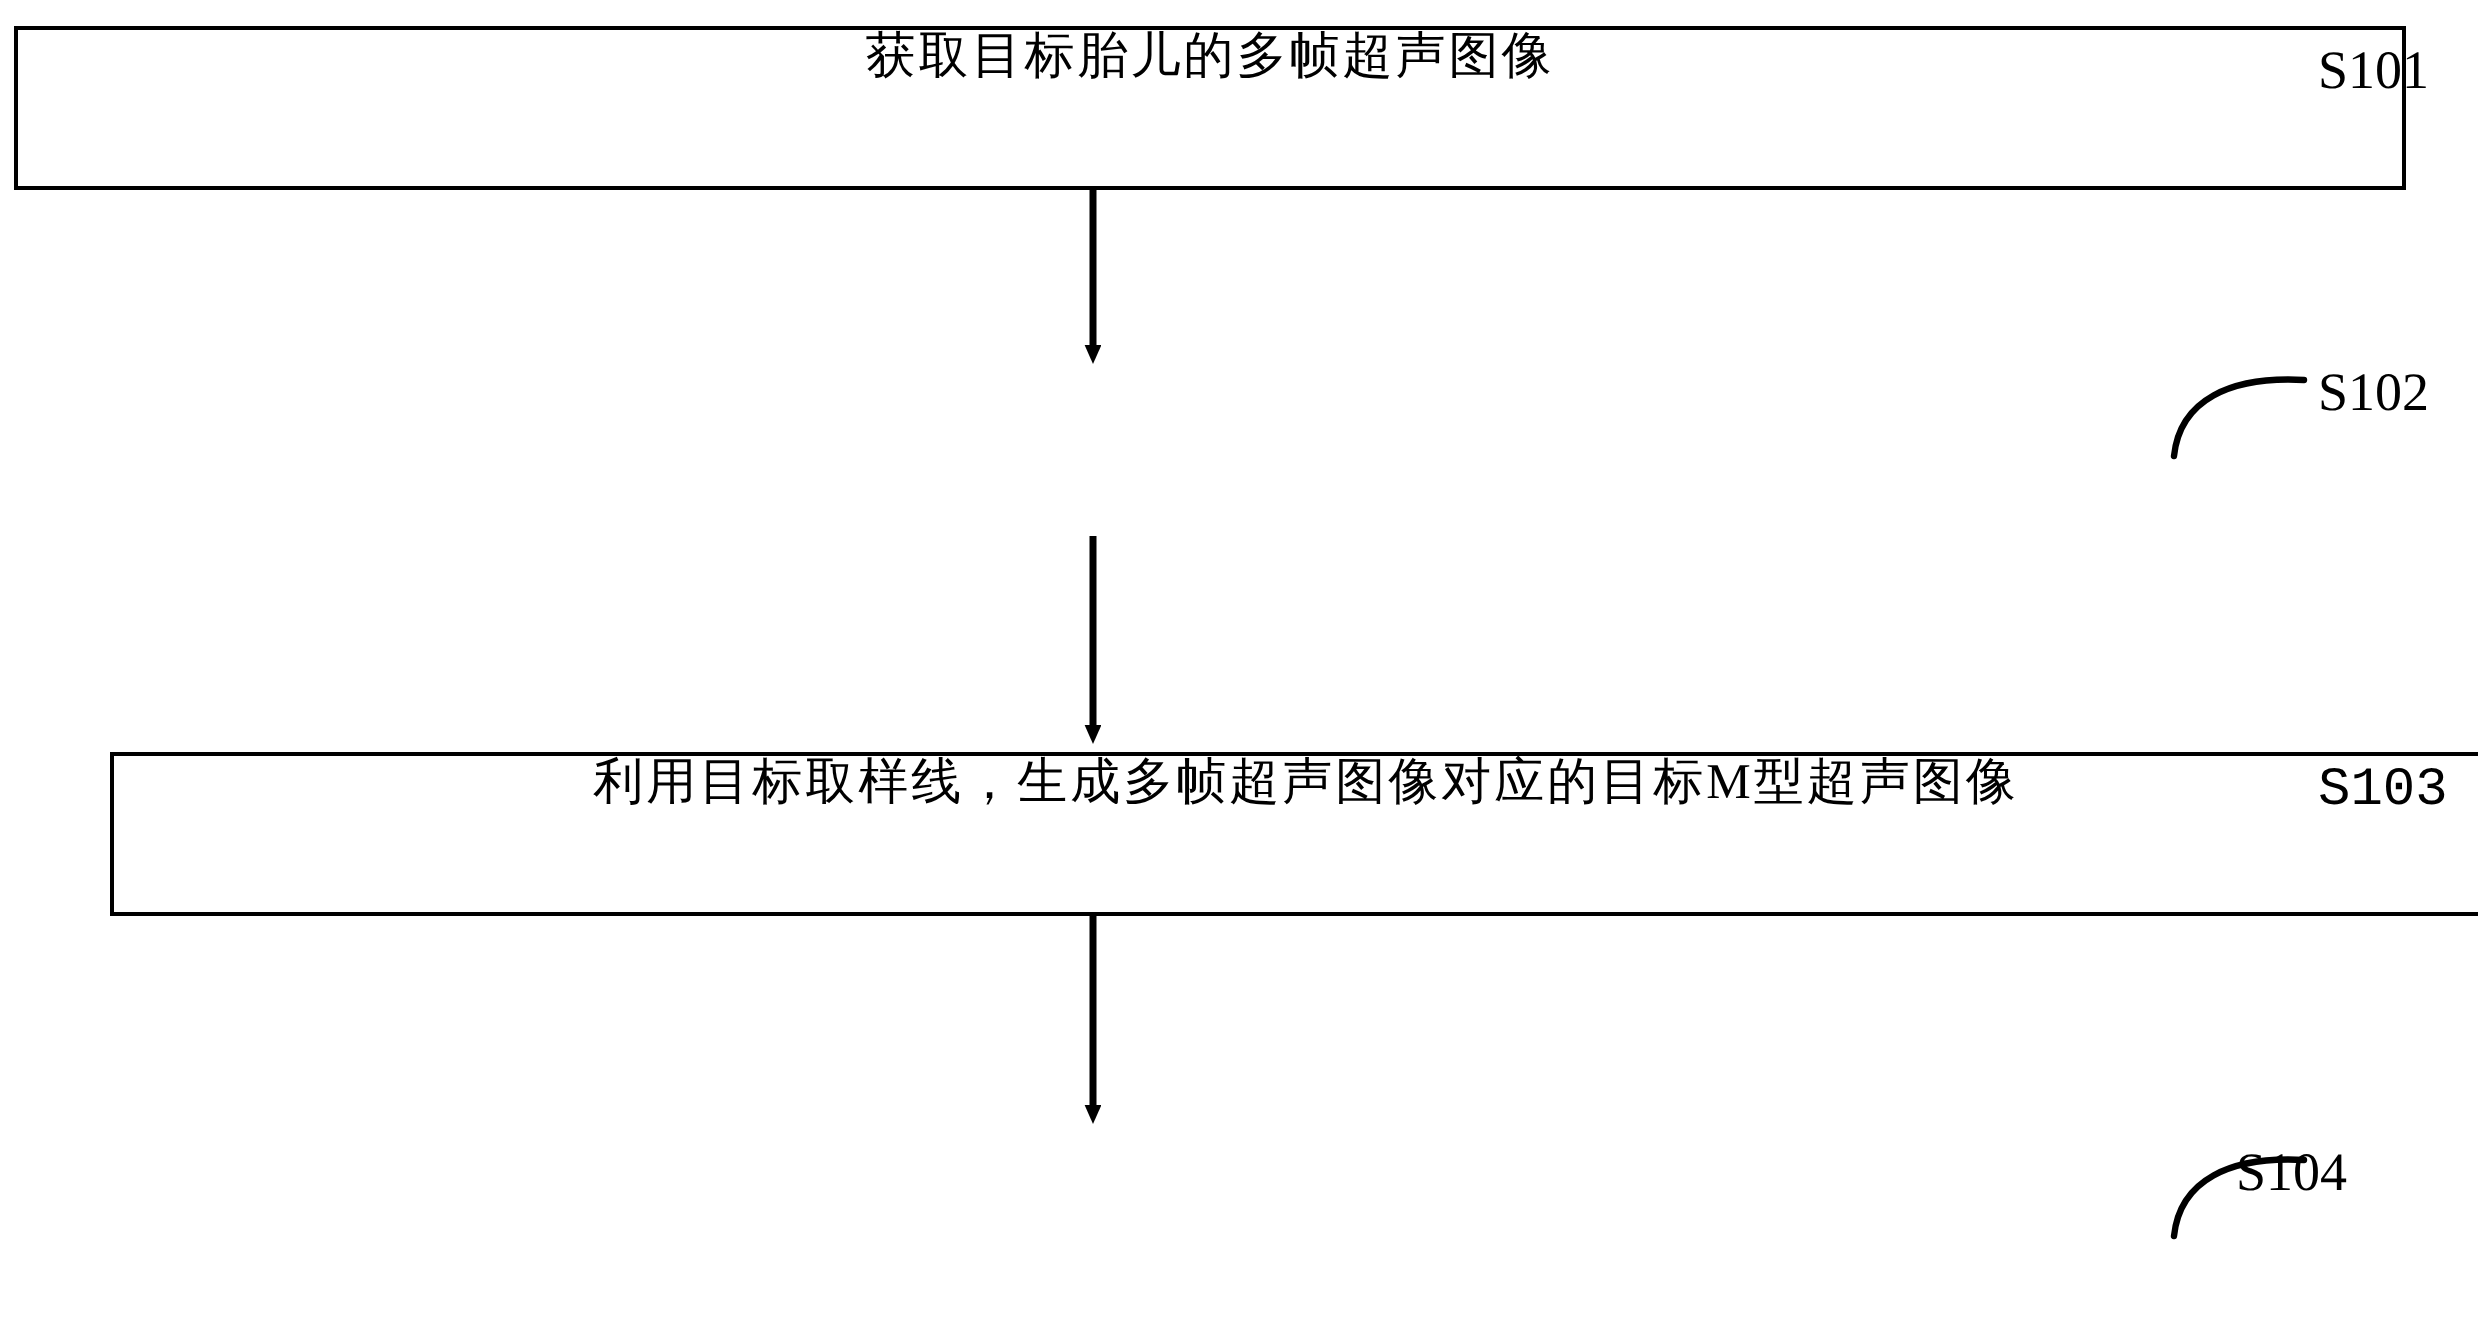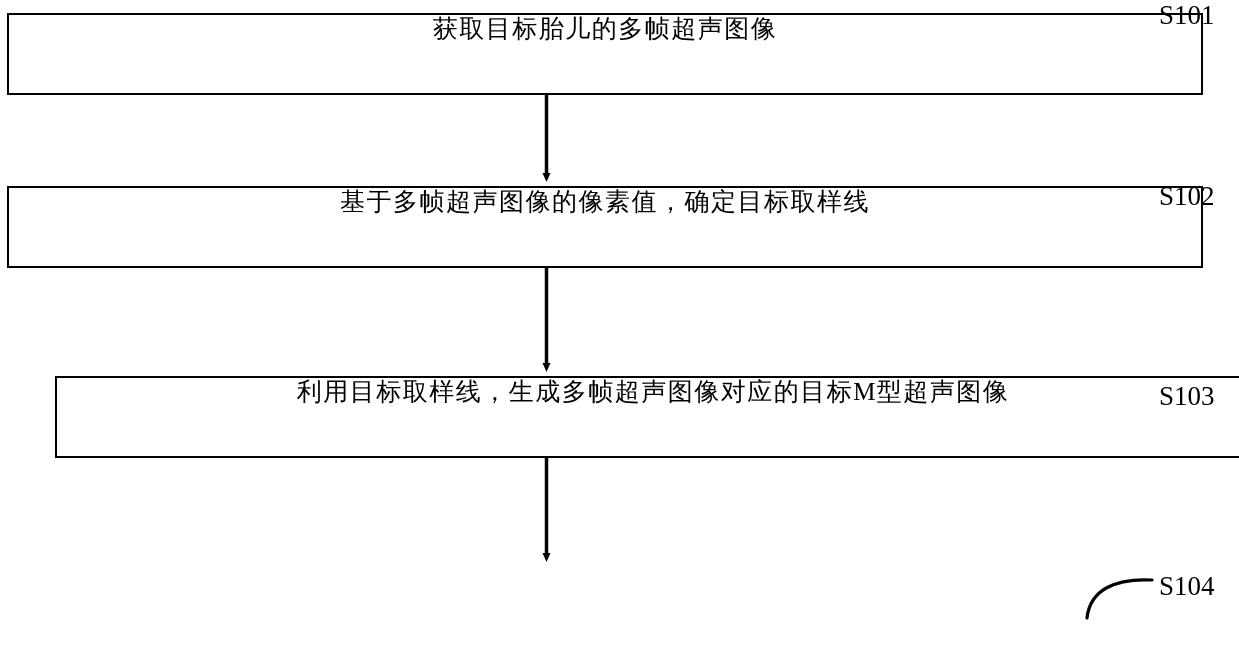--- a/index.html
+++ b/index.html
@@ -64,7 +64,7 @@
     color: #000000;
     white-space: nowrap;
   }
-  #step-ref-0 { left: 1159px; top: 0; }
+  #step-ref-0 { left: 1159px; top: 20px; }
   #step-ref-1 { left: 1159px; top: 181px; }
   #step-ref-2 { left: 1159px; top: 381px; }
   #step-ref-3 { left: 1159px; top: 571px; }

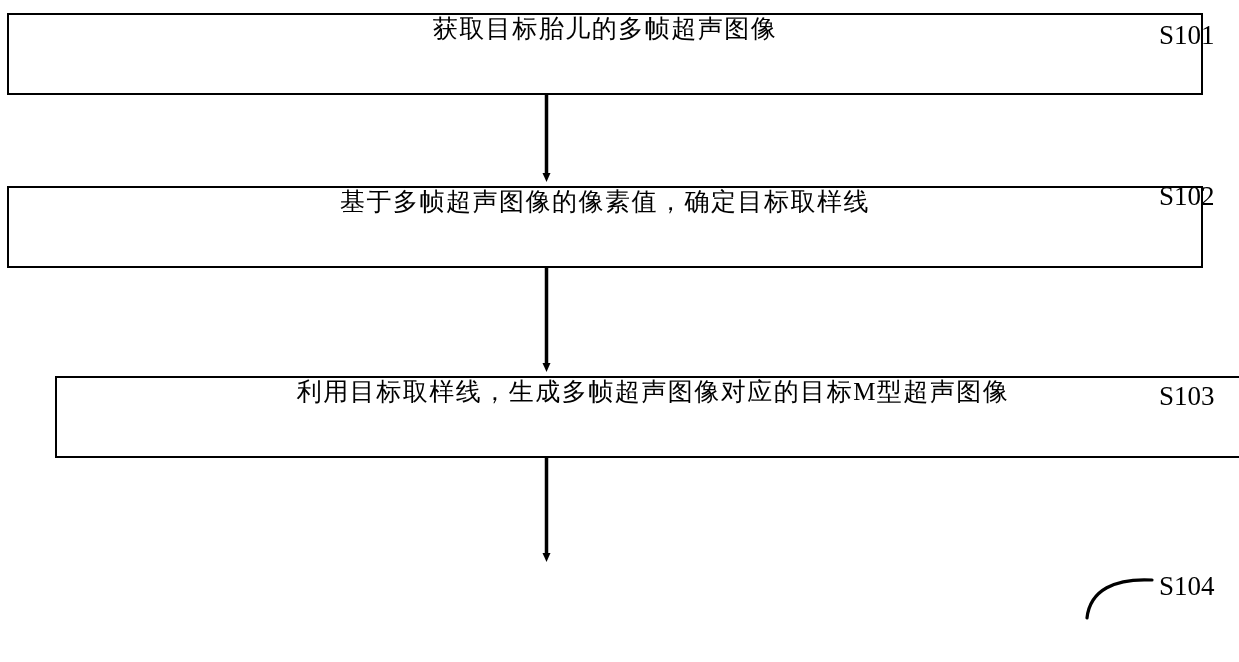--- a/index.html
+++ b/index.html
@@ -97,9 +97,6 @@
     <span class="node-label">获取目标胎儿的多帧超声图像</span>
   </div>
 
-  <div class="node" id="node-1">
-    <span class="node-label">基于多帧超声图像的像素值，确定目标取样线</span>
-  </div>
 
   <div class="node" id="node-2">
     <span class="node-label">利用目标取样线，生成多帧超声图像对应的目标M型超声图像</span>

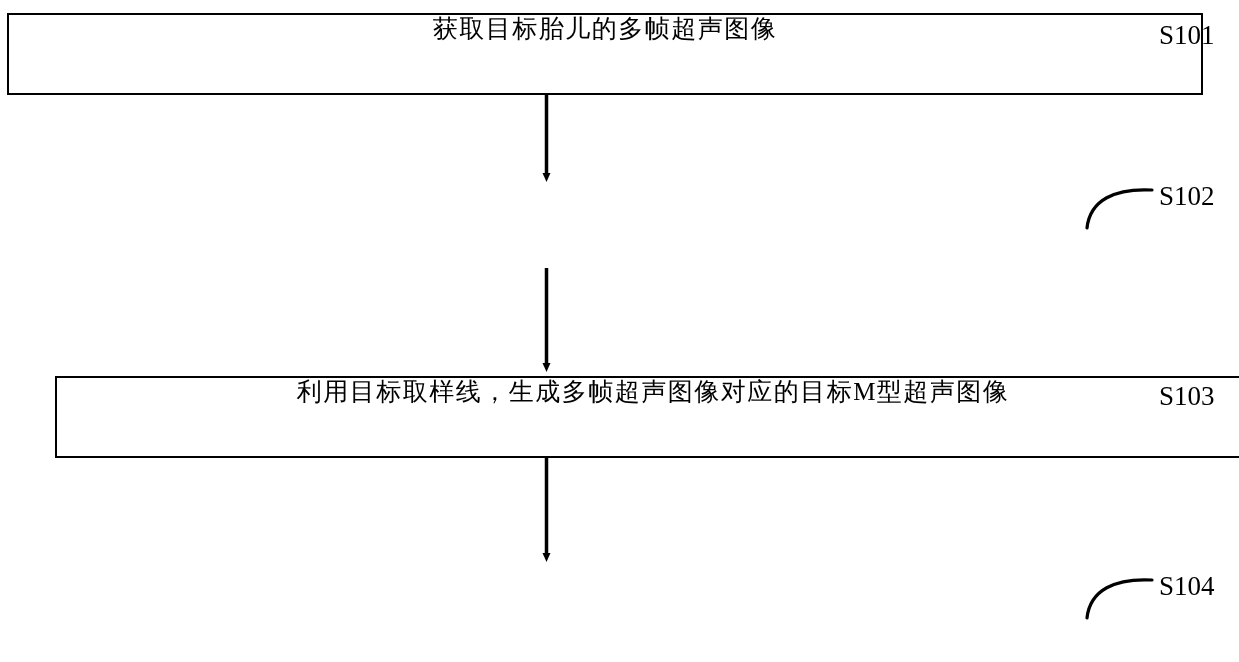--- a/index.html
+++ b/index.html
@@ -66,7 +66,7 @@
   }
   #step-ref-0 { left: 1159px; top: 20px; }
   #step-ref-1 { left: 1159px; top: 181px; }
-  #step-ref-2 { left: 1159px; top: 381px; }
+  #step-ref-2 { left: 1159px; top: 381px; font-family: Liberation Mono, monospace; }
   #step-ref-3 { left: 1159px; top: 571px; }
 </style>
 </head>

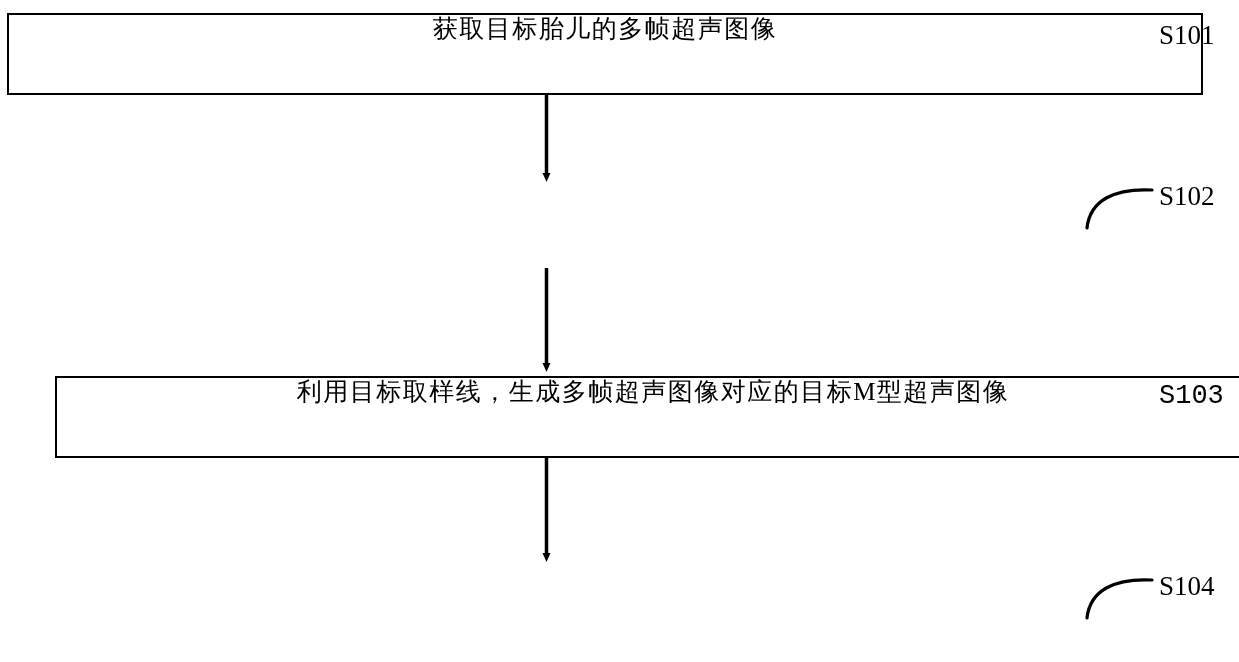--- a/index.html
+++ b/index.html
@@ -67,7 +67,7 @@
   #step-ref-0 { left: 1159px; top: 20px; }
   #step-ref-1 { left: 1159px; top: 181px; }
   #step-ref-2 { left: 1159px; top: 381px; font-family: Liberation Mono, monospace; }
-  #step-ref-3 { left: 1159px; top: 571px; }
+  #step-ref-3 { left: 1118px; top: 571px; }
 </style>
 </head>
 <body>

